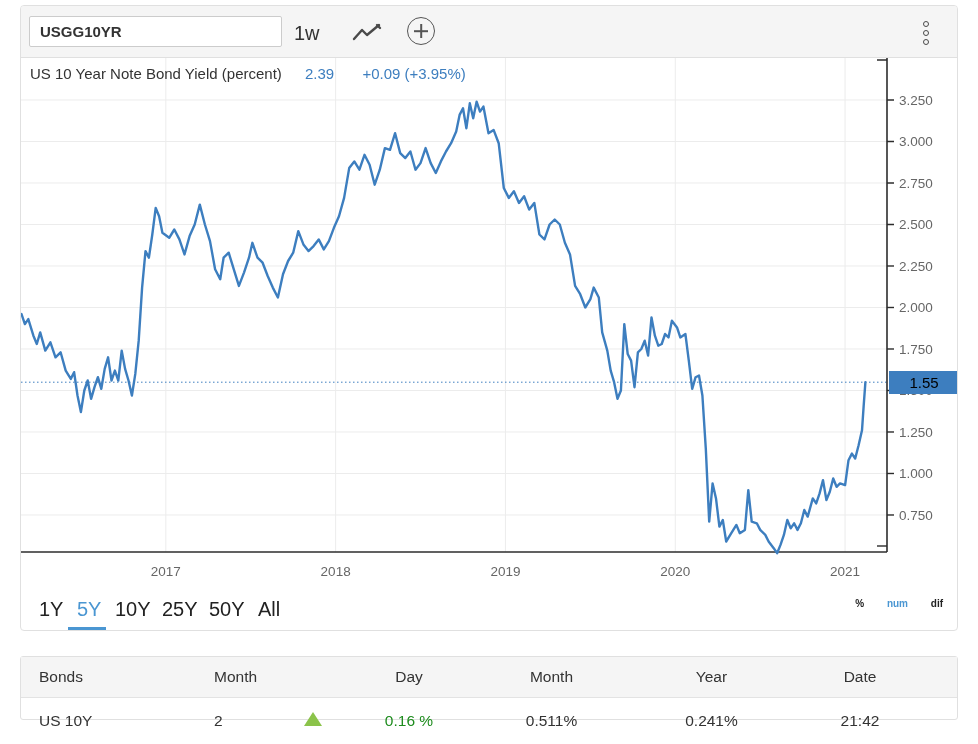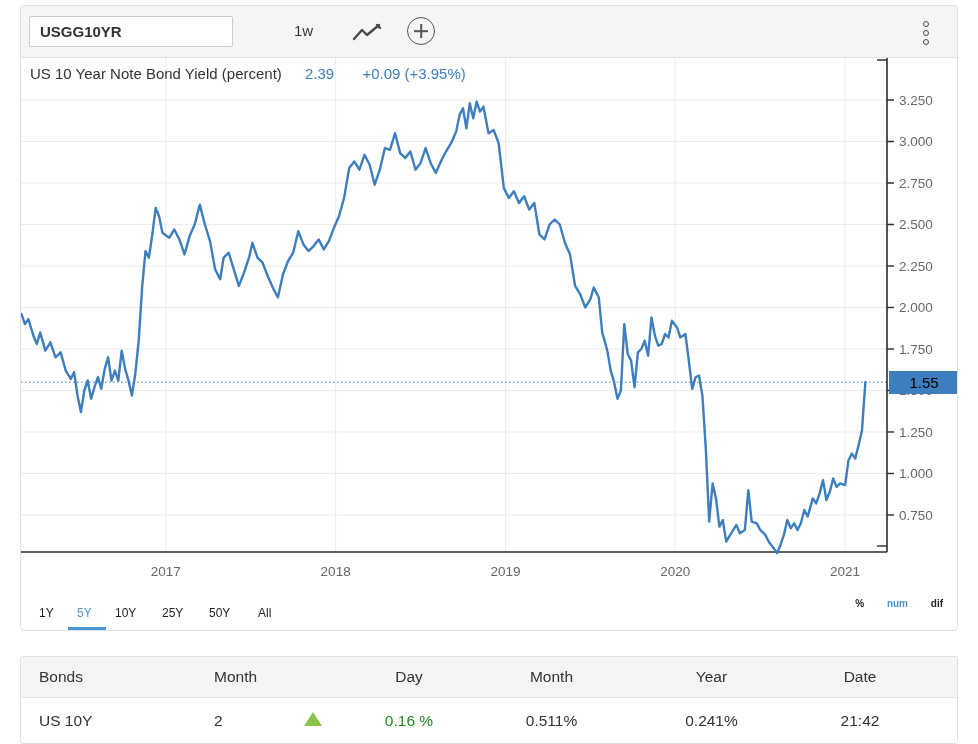--- a/index.html
+++ b/index.html
@@ -14,7 +14,7 @@
 
   .toolbar { height:52px; background:var(--toolbar-bg,#f5f5f5);
     border-bottom:1px solid var(--border,#e0e0e0); position:relative; }
-  .symbol-input { position:absolute; left:8px; top:10px; width:204px; height:31px;
+  .symbol-input { position:absolute; left:8px; top:10px; width:253px; height:31px;
     border:1px solid #ccc; border-radius:2px; background:#fff; padding:0 10px;
     font-family:"Liberation Sans", sans-serif; font-size:15px; font-weight:bold; color:#333; }
   .interval { position:absolute; left:273px; top:16px; font-size:15px; color:#333; cursor:pointer; }

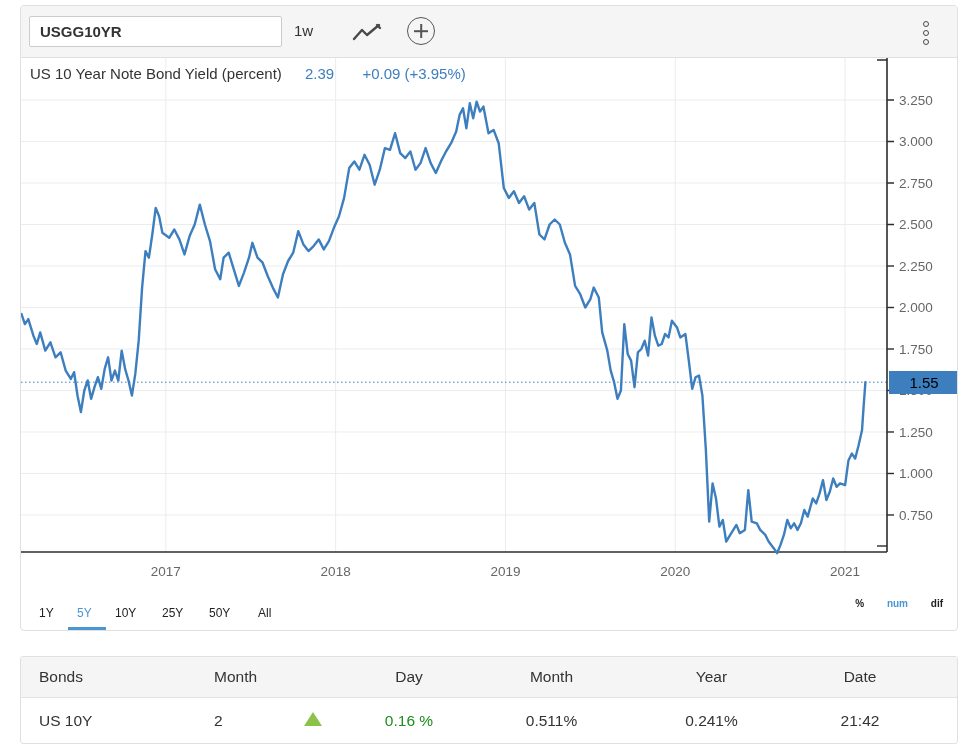--- a/index.html
+++ b/index.html
@@ -17,7 +17,7 @@
   .symbol-input { position:absolute; left:8px; top:10px; width:253px; height:31px;
     border:1px solid #ccc; border-radius:2px; background:#fff; padding:0 10px;
     font-family:"Liberation Sans", sans-serif; font-size:15px; font-weight:bold; color:#333; }
-  .interval { position:absolute; left:273px; top:16px; font-size:15px; color:#333; cursor:pointer; }
+  .interval { position:absolute; left:273px; top:16px; font-size:20px; color:#333; cursor:pointer; }
   .spark-icon { position:absolute; left:330px; top:16px; width:32px; height:22px; cursor:pointer; }
   .plus-icon { position:absolute; left:386px; top:11px; width:28px; height:28px;
     border:1.6px solid #555; border-radius:50%; cursor:pointer; }

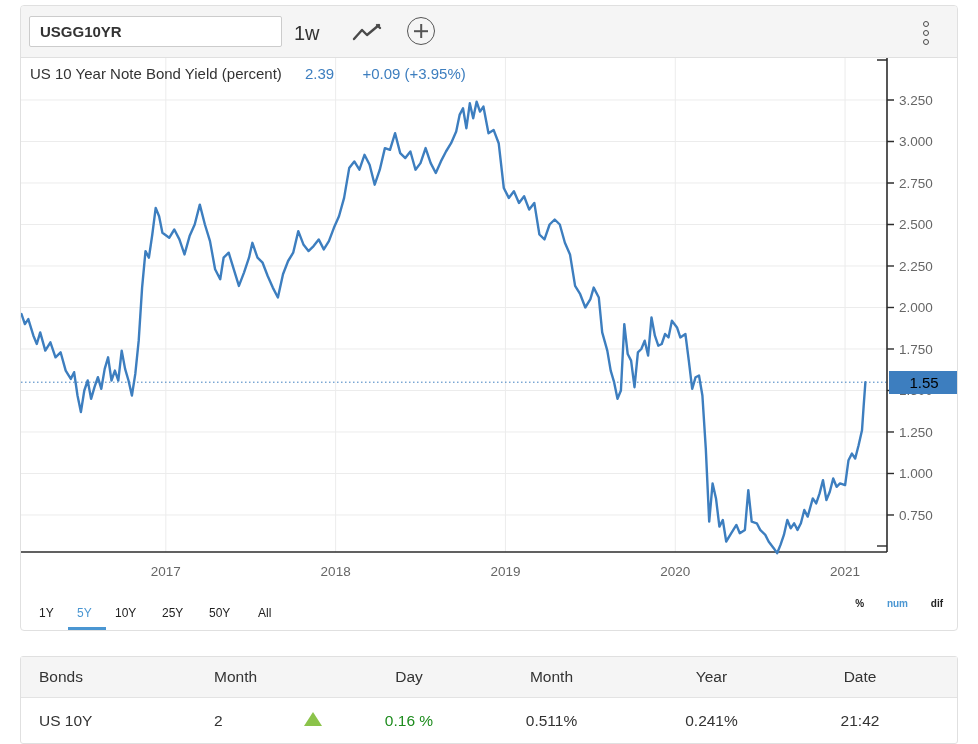--- a/index.html
+++ b/index.html
@@ -49,7 +49,7 @@
     text-align:center; line-height:23px; z-index:3; }
 
   .range-row { position:absolute; left:0; right:0; bottom:0; height:41px; }
-  .range-btn { position:absolute; top:9px; font-size:12px; color:#222; cursor:pointer;margin-top:8px; }
+  .range-btn { position:absolute; top:9px; font-size:20px; color:#222; cursor:pointer; }
   .range-btn.active { color:var(--link-blue,#4a96d2); }
   .range-underline { position:absolute; left:47px; bottom:0; width:38px; height:3px;
     background:var(--link-blue,#4a96d2); }

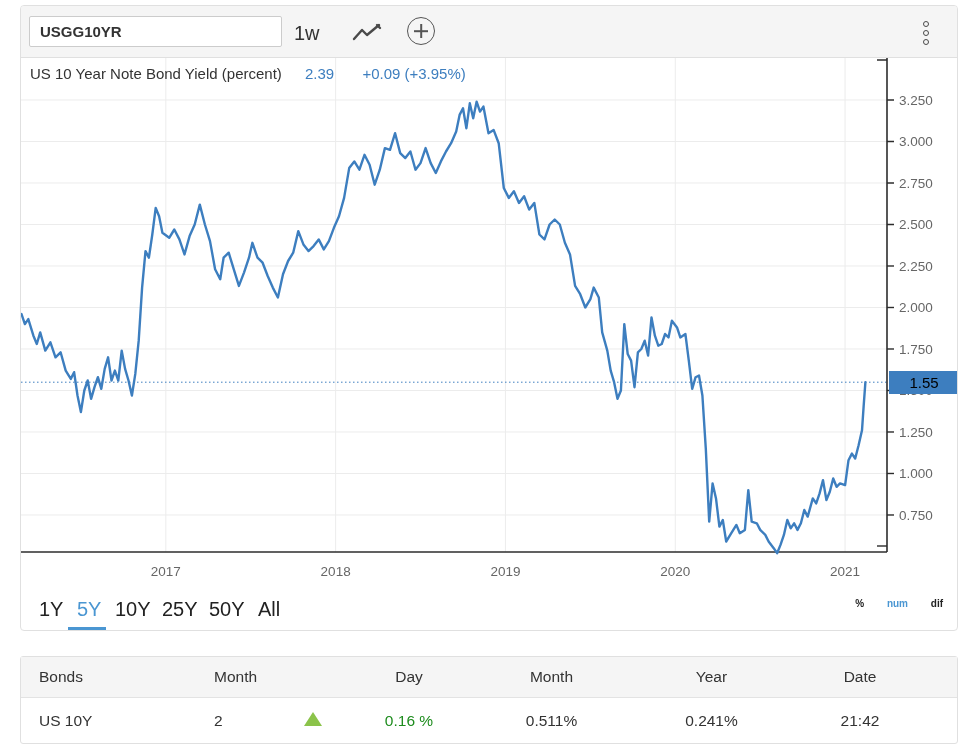--- a/index.html
+++ b/index.html
@@ -58,7 +58,7 @@
   .mode-btn.active { color:var(--link-blue,#4a96d2); }
 
   
-  #table-card { top:656px; height:88px; border-radius:3px; }
+  #table-card { top:656px; height:64px; border-radius:3px; }
   .trow { display:grid; grid-template-columns:175px 90px 45px 120px 165px 155px 142px;
     padding:0 10px 0 18px; align-items:center; height:42px; font-size:15.5px; }
   .trow.head { background:var(--toolbar-bg,#f5f5f5); color:#333; height:41px;

